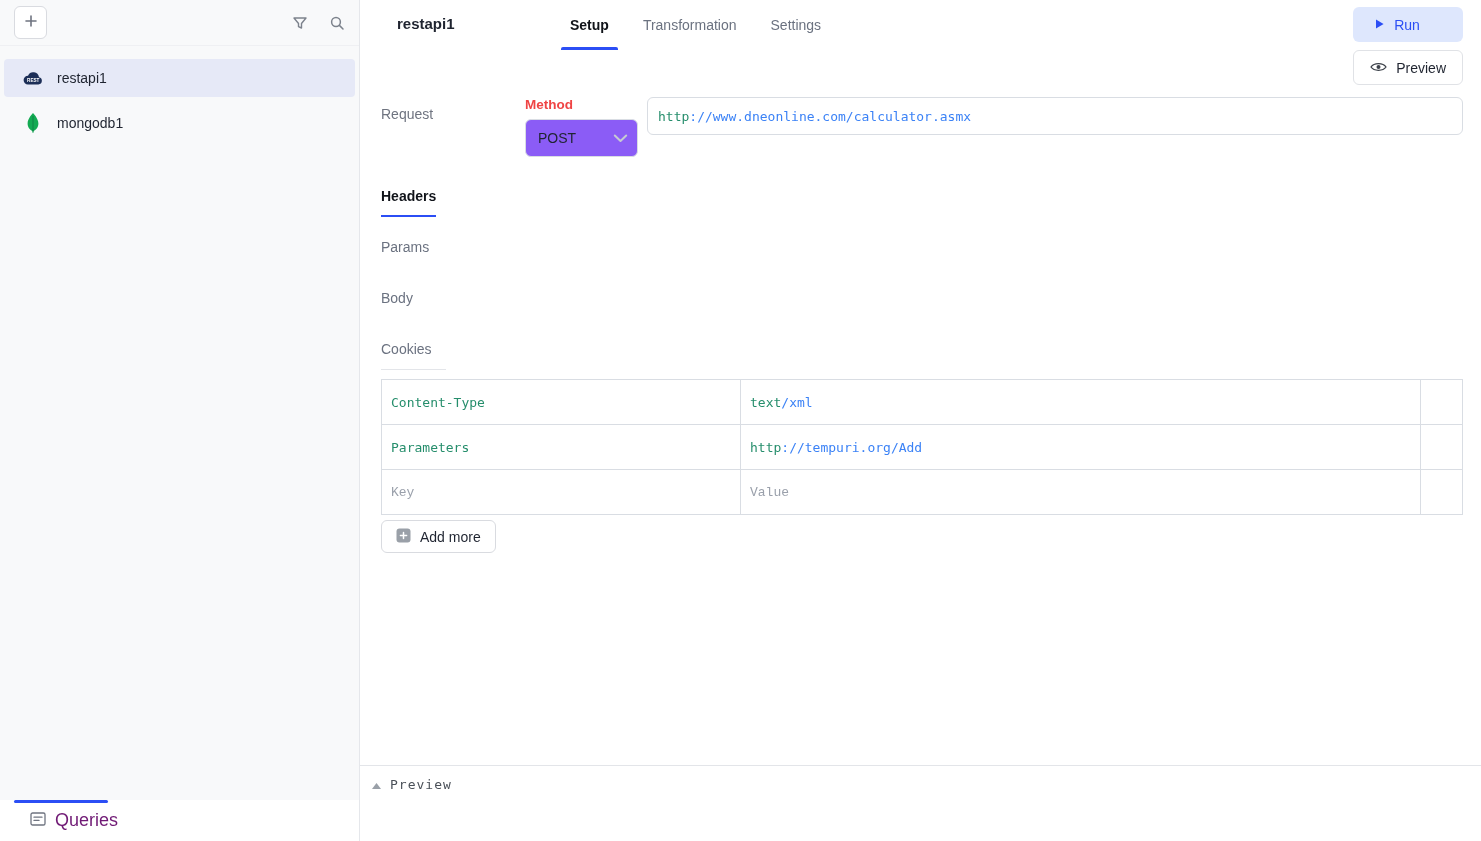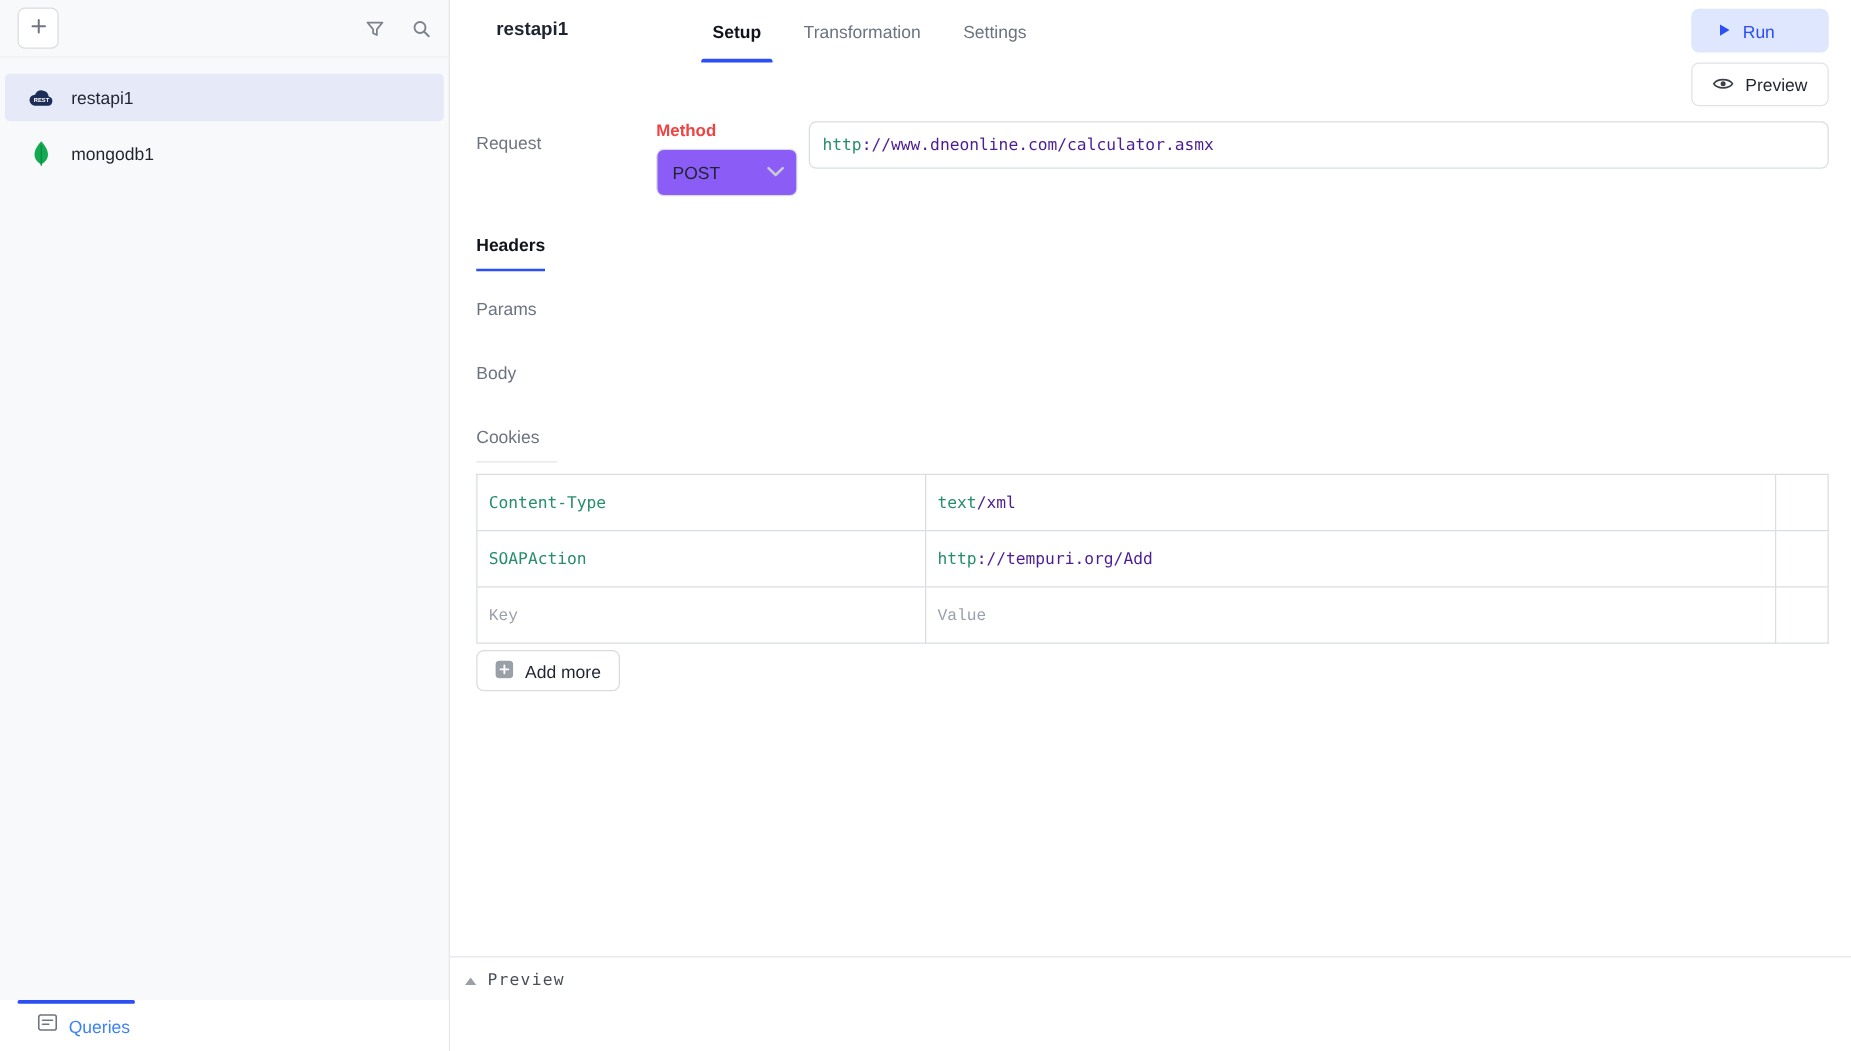--- a/index.html
+++ b/index.html
@@ -104,7 +104,7 @@
     font-family:"DejaVu Sans Mono", monospace; font-size:13px; white-space:pre;
   }
   .code-green { color:#268E6C; }
-  .code-blue  { color:#4c1d95; }
+  .code-blue  { color:#3b82f6; }
 
   .sub-tabs {
     margin-top:31px; display:flex; gap:23px; width:fit-content;

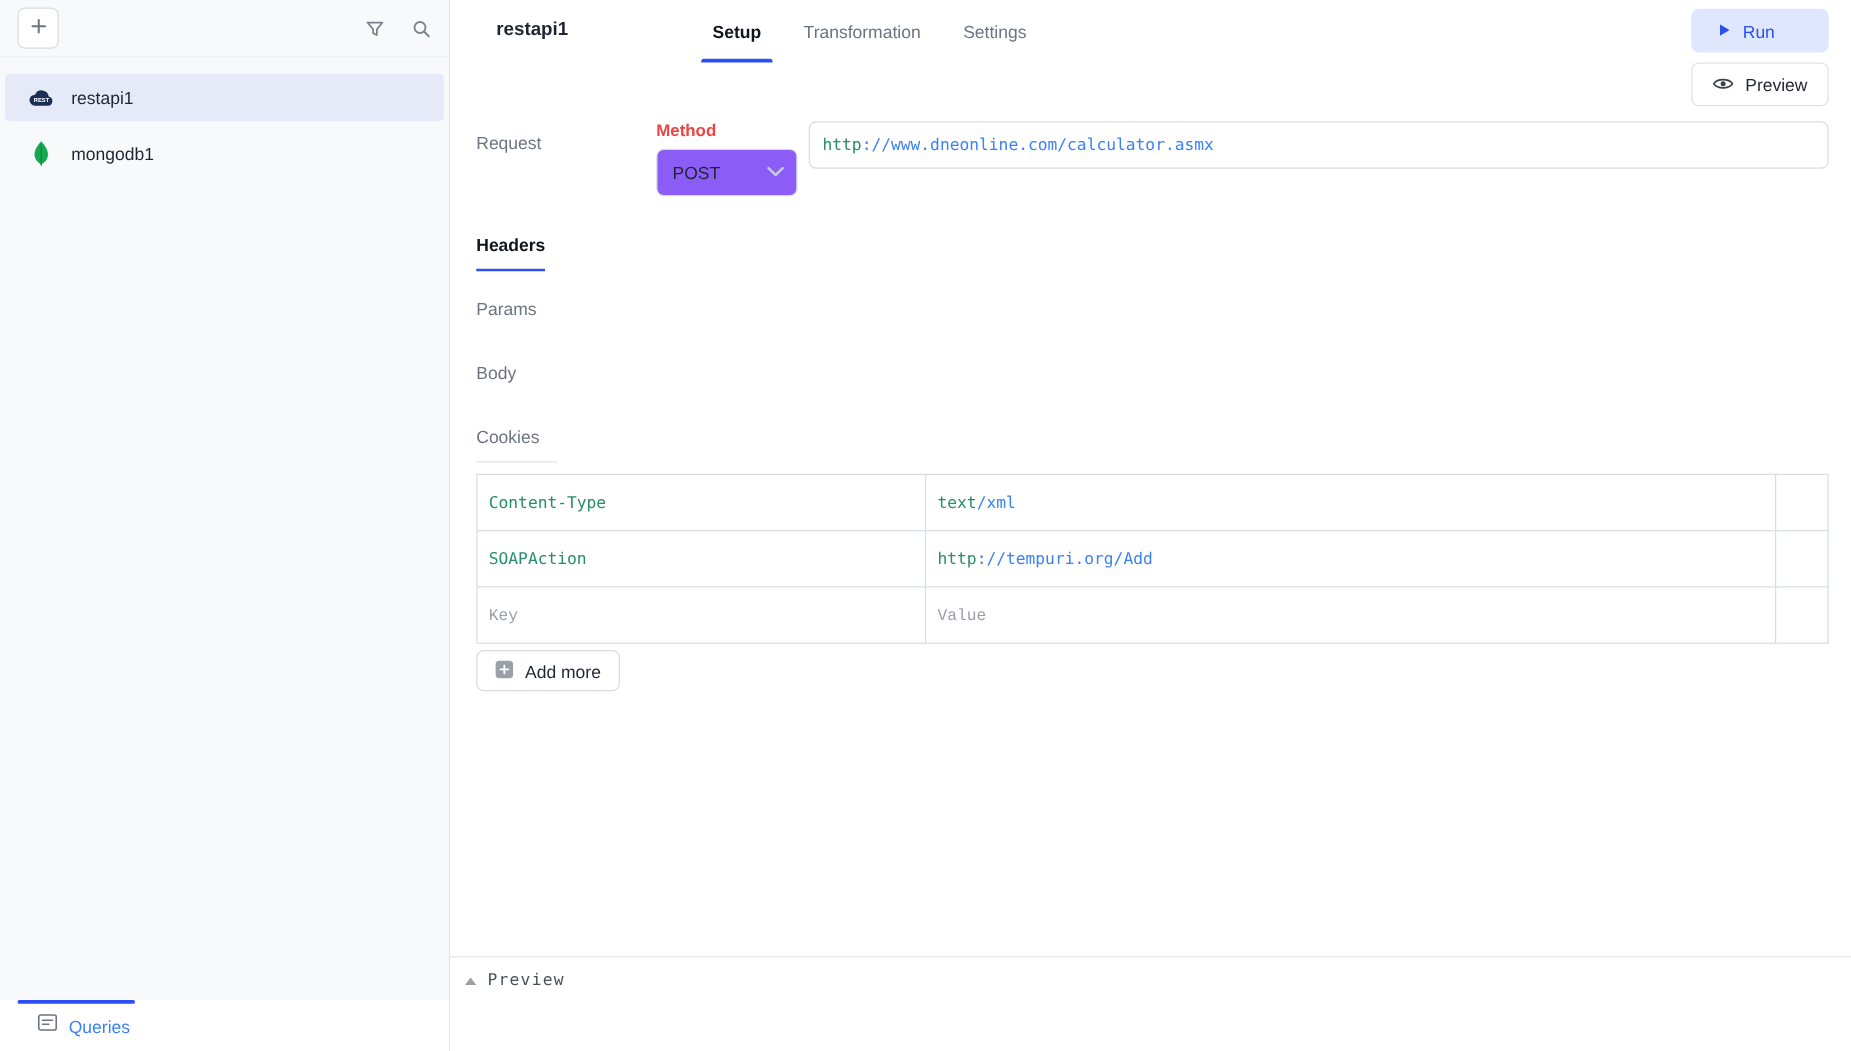--- a/index.html
+++ b/index.html
@@ -283,7 +283,7 @@
         </div>
 
         <div class="kv-cell editable">
-          <span class="code-green">SOAPAction</span>
+          <span class="code-green">Parameters</span>
         </div>
         <div class="kv-cell editable">
           <span class="code-green">http</span><span class="code-blue">://tempuri.org/Add</span>

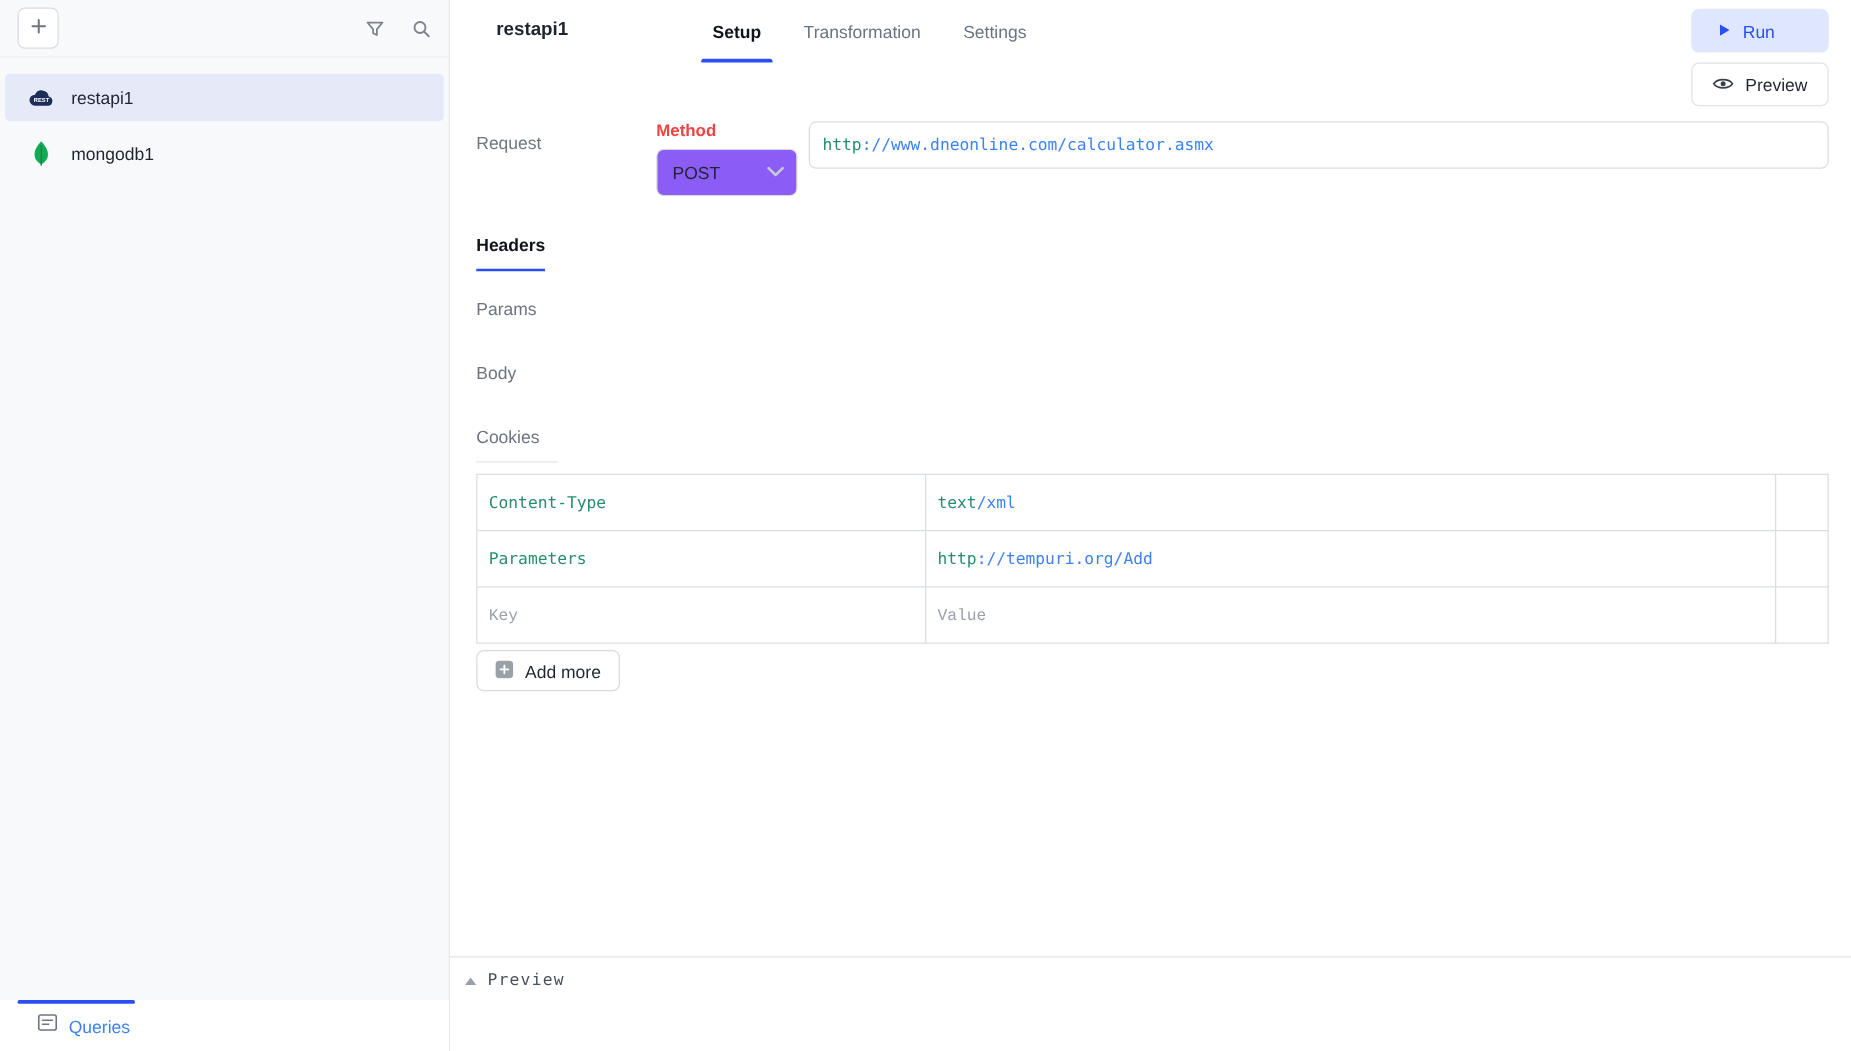--- a/index.html
+++ b/index.html
@@ -47,7 +47,7 @@
     background:#2B4EF5; border-radius:2px;
   }
   .queries-tab { display:flex; align-items:center; gap:9px; cursor:pointer; }
-  .queries-tab span.lbl { font-size:14px; font-weight:500; color:#3b82f6; }
+  .queries-tab span.lbl { font-size:18px; font-weight:500; color:#701a75; }
 
   
   .main {

